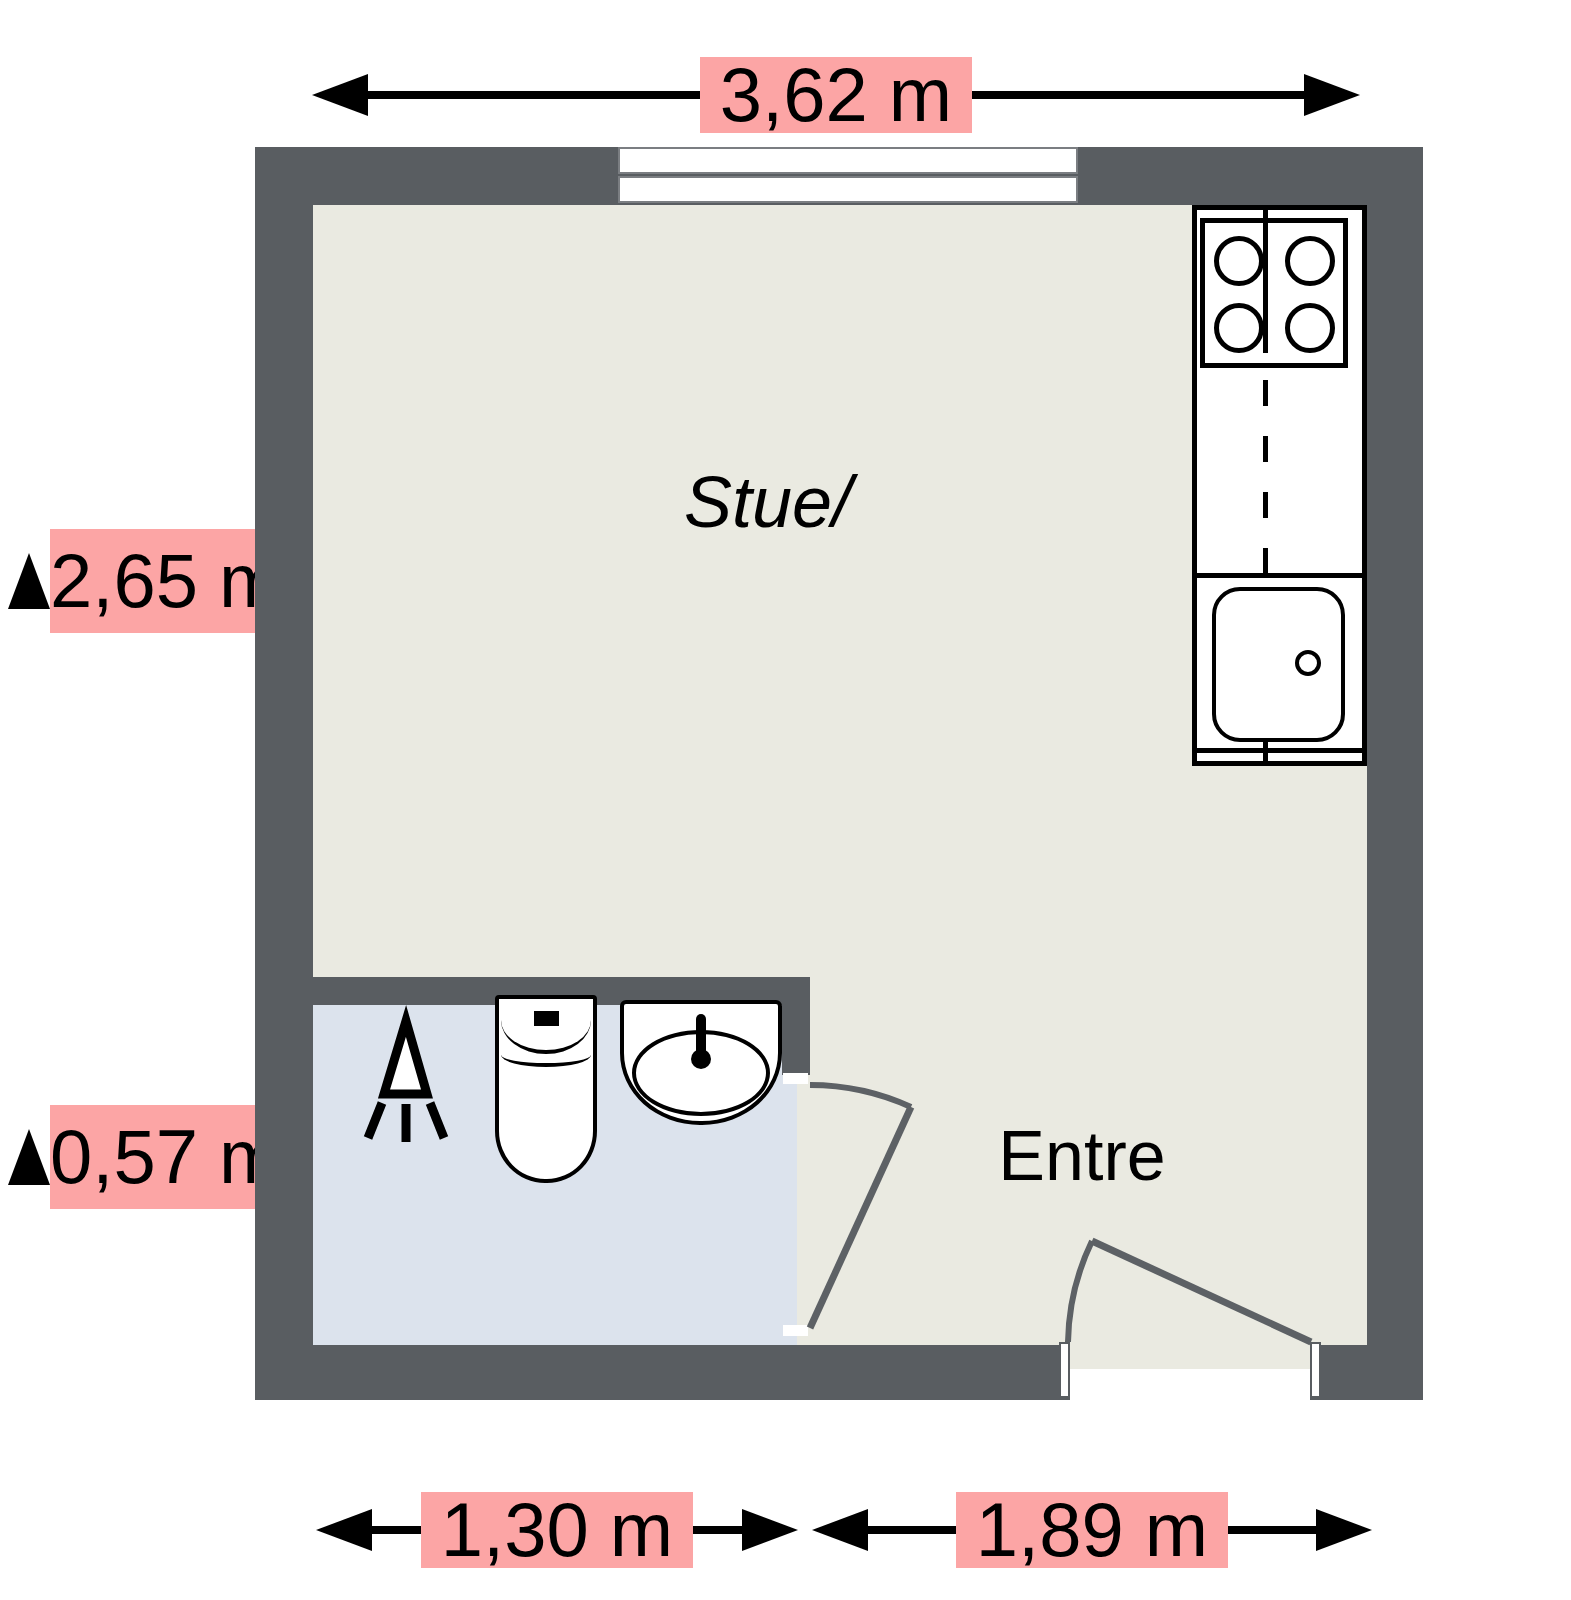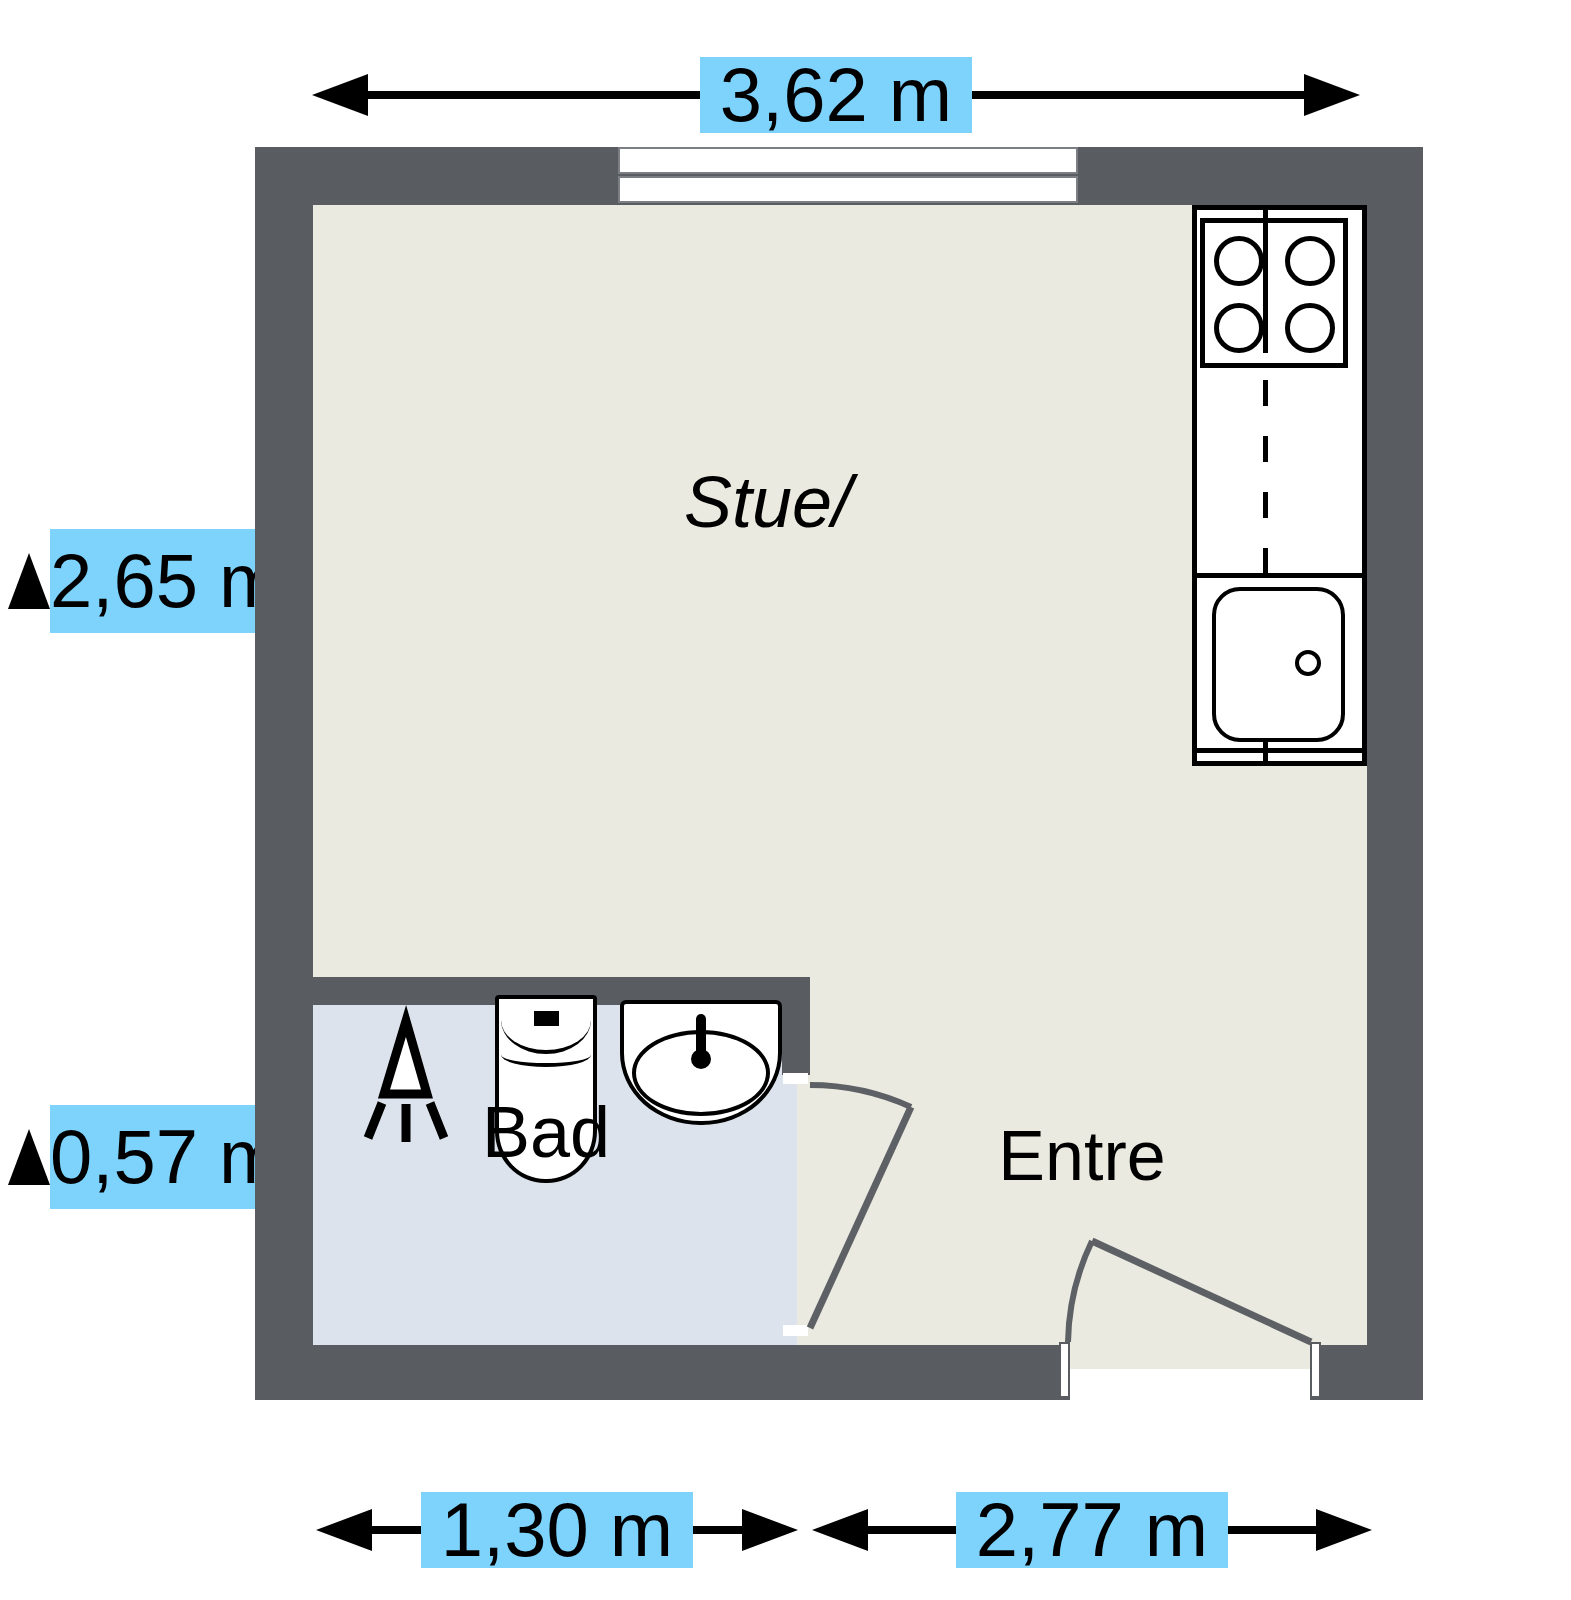--- a/index.html
+++ b/index.html
@@ -16,7 +16,7 @@
   .dim-v { position: absolute; display: flex; align-items: center; }
   .dim-h .dim-line { flex: 1; height: 8px; background: #000; }
   .dim-v .dim-line { flex: 1; width: 8px; background: #000; }
-  .dim-label { font-size: 76px; line-height: 1; white-space: nowrap; background: #7dd3fc; }
+  .dim-label { font-size: 76px; line-height: 1; white-space: nowrap; background: #fca5a5; }
   .dim-h .dim-label { padding: 0 20px; }
   .dim-v .dim-label { padding: 14px 0; }
   .arrow-left  { width:0; height:0; border:21px solid transparent; border-left:0;  border-right:56px solid #000; }

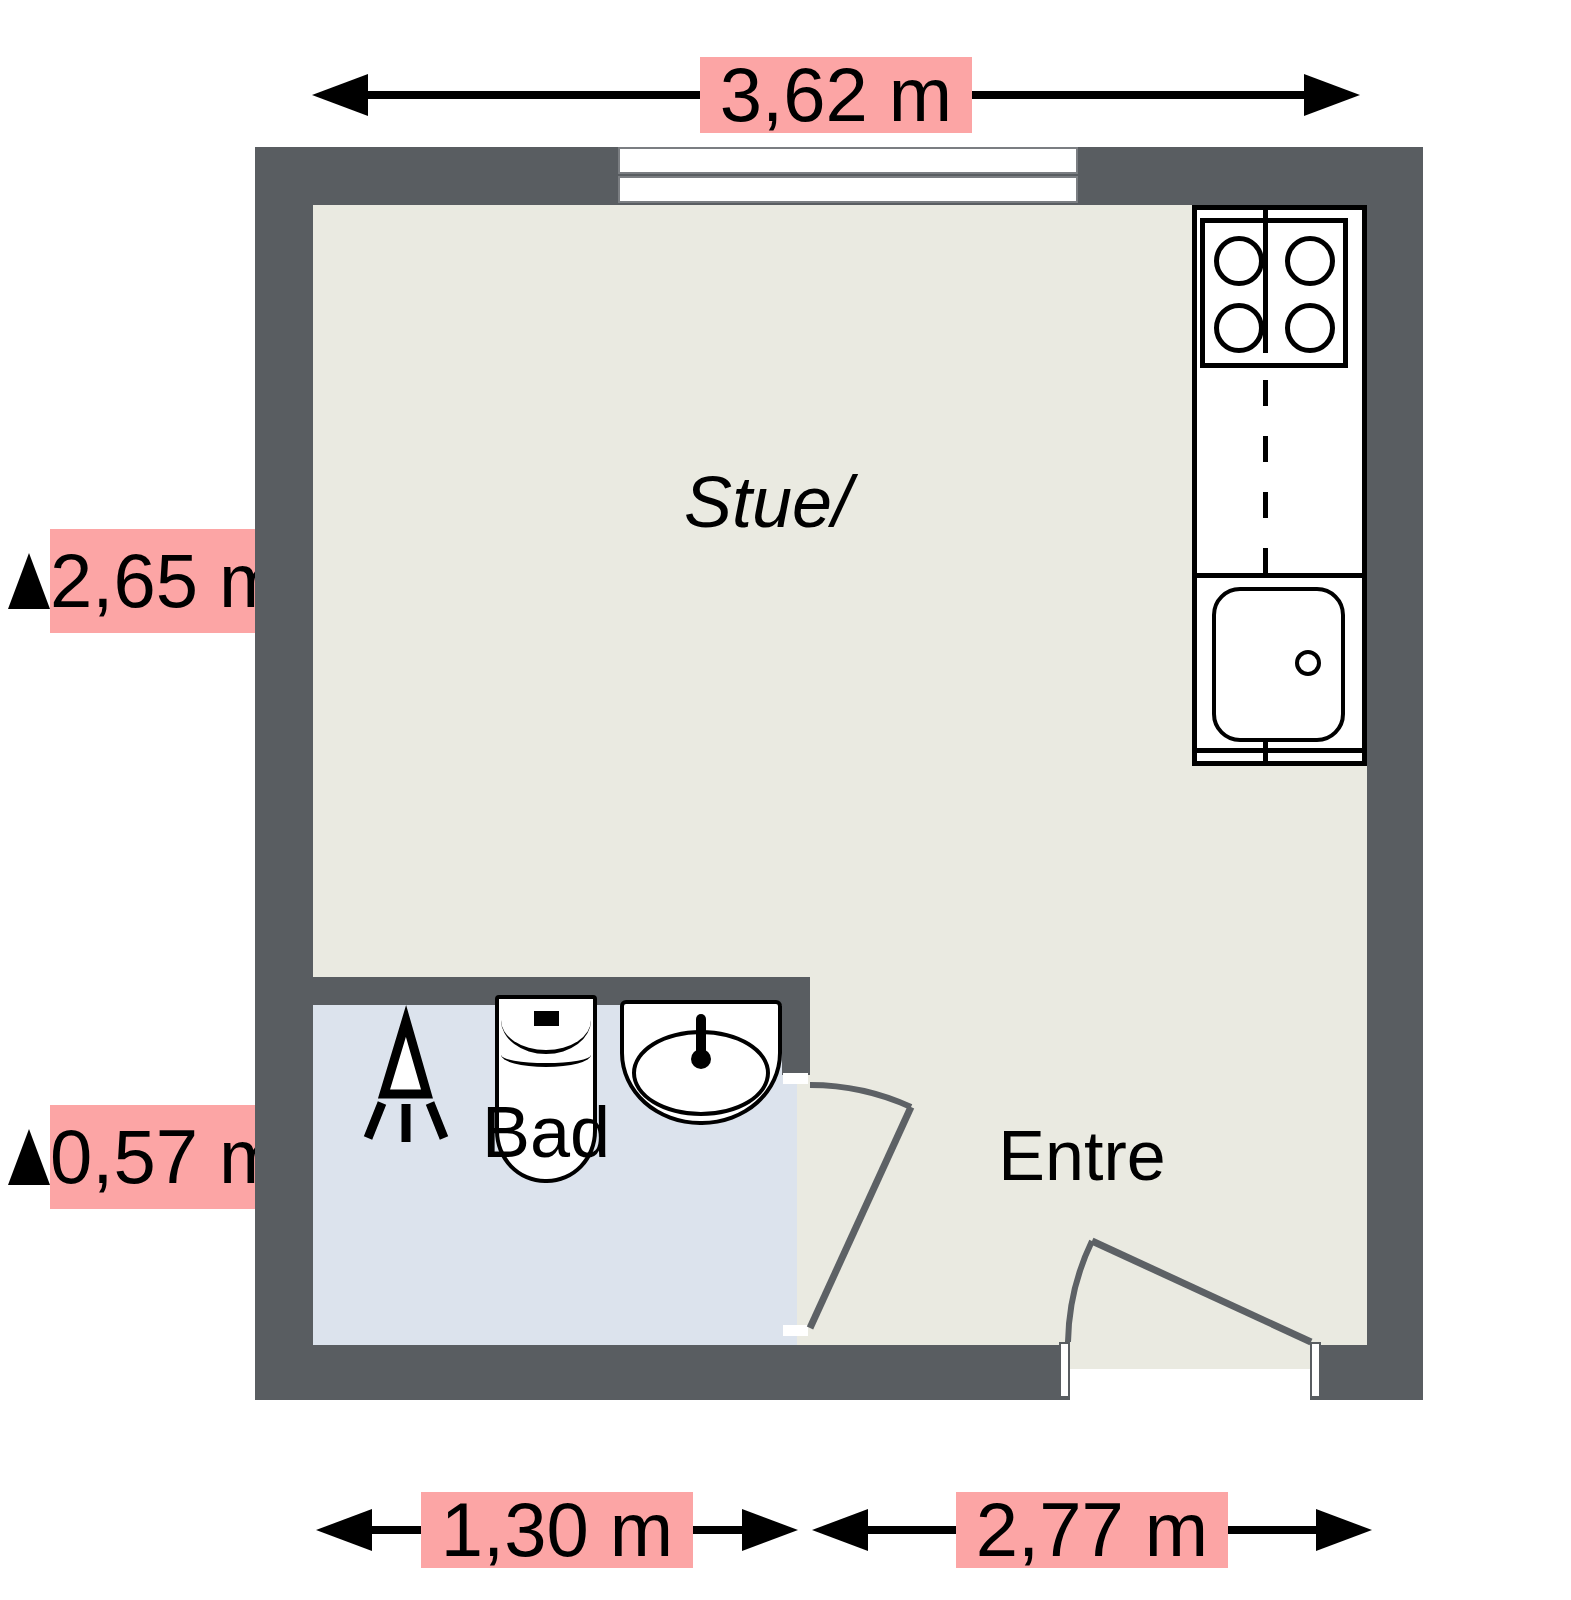--- a/index.html
+++ b/index.html
@@ -185,7 +185,6 @@
   <div id="label-stue" class="room-label">
     <span style="display:block">Stue/</span>
   </div>
-  <div id="label-bad" class="room-label">Bad</div>
   <div id="label-entre" class="room-label">Entre</div>
 
 </div>

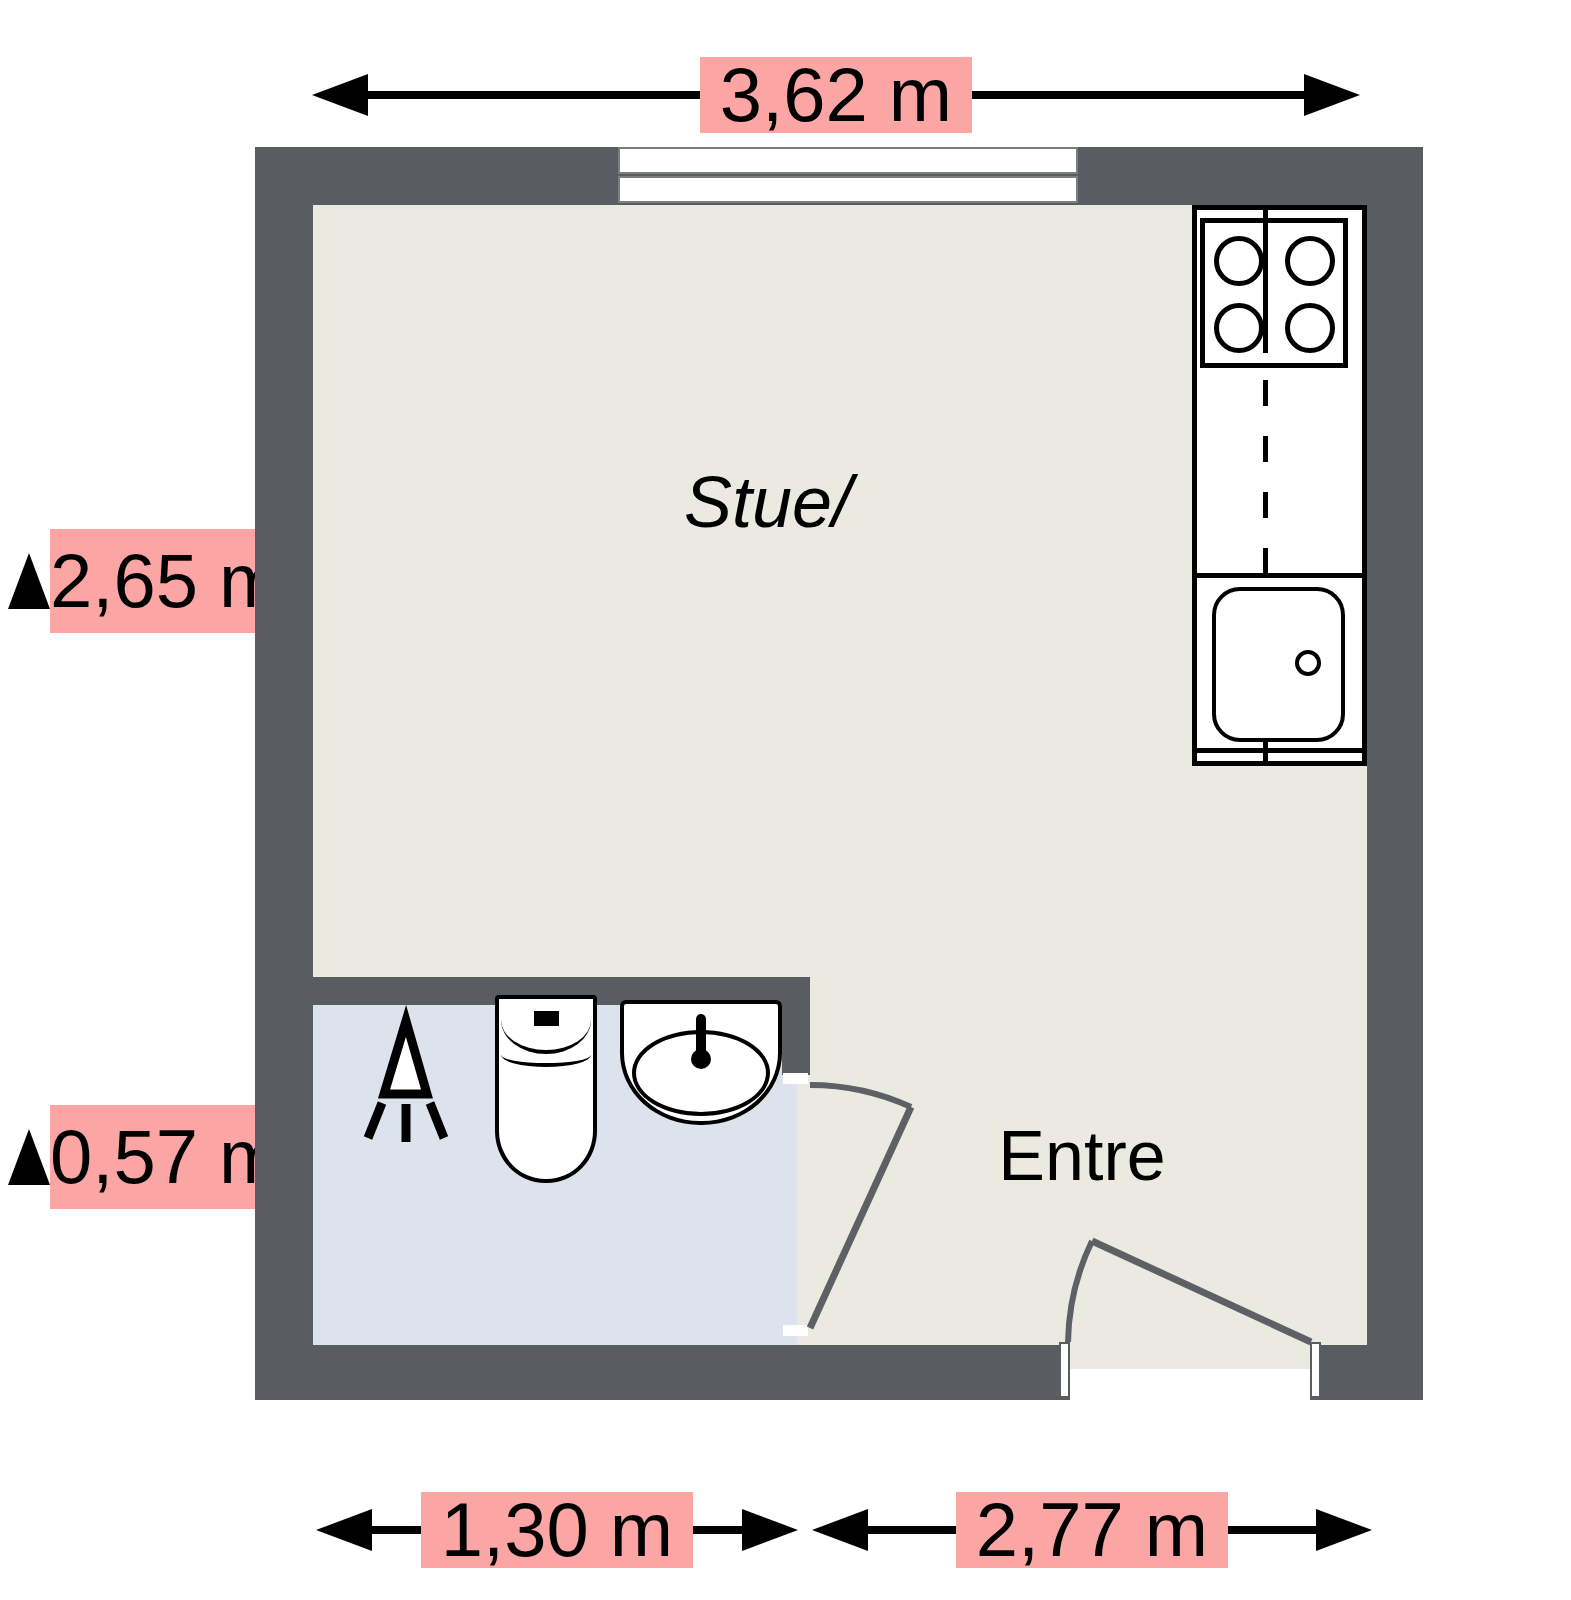--- a/index.html
+++ b/index.html
@@ -125,7 +125,7 @@
   <div id="dim-bottom-right" class="dim-h">
     <div class="arrow-left"></div>
     <div class="dim-line"></div>
-    <div class="dim-label">2,77 m</div>
+    <div class="dim-label">1,89 m</div>
     <div class="dim-line"></div>
     <div class="arrow-right"></div>
   </div>

